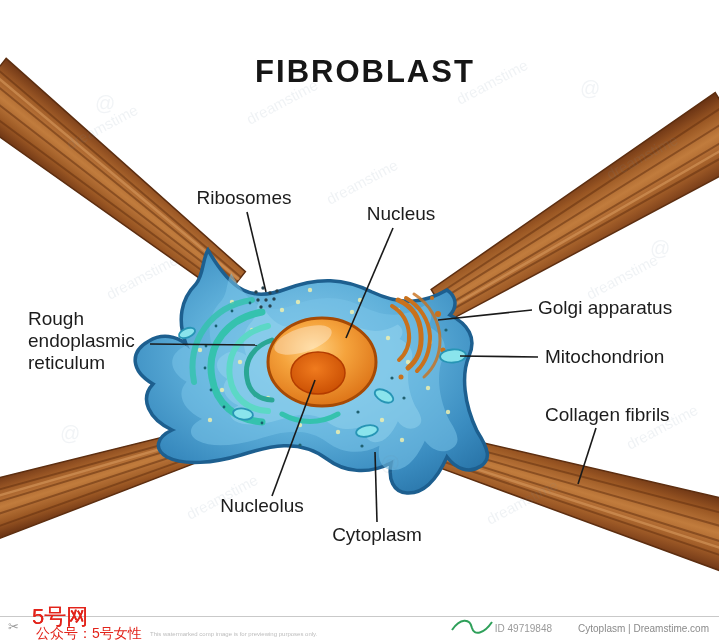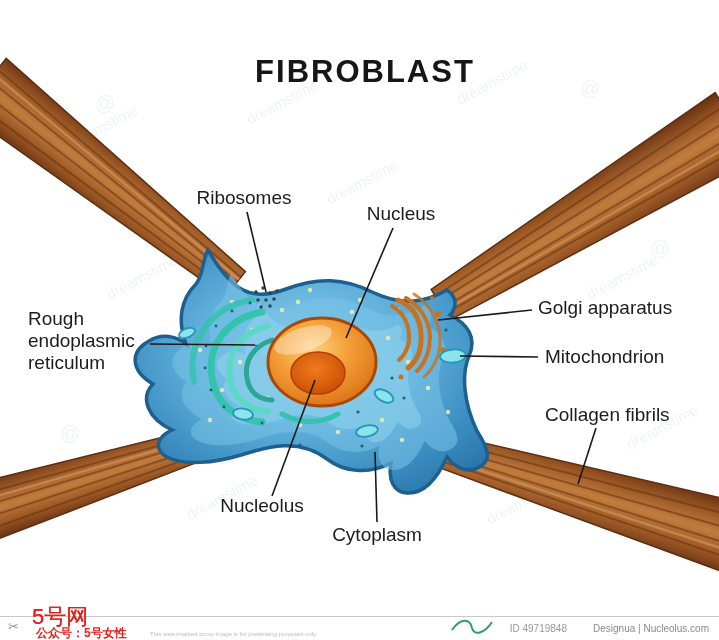--- a/index.html
+++ b/index.html
@@ -20,7 +20,7 @@
   .preview-note{position:absolute;left:150px;top:631px;font-size:6px;color:#bcbcbc;}
   .cn-logo{position:absolute;left:32px;top:606px;color:#e2231a;font-weight:normal;
            font-size:22px;line-height:22px;text-shadow:0 0 0 #e2231a;}
-  .cn-sub{position:absolute;left:36px;top:629px;color:#e2231a;font-size:12px;line-height:8px;font-weight:bold;}
+  .cn-sub{position:absolute;left:36px;top:629px;color:#e2231a;font-size:14px;line-height:8px;}
   .footer-right{position:absolute;right:10px;top:623px;display:flex;gap:26px;align-items:flex-end;}
   .img-id{font-size:10px;color:#9a9a9a;}
   .credit{font-size:10px;color:#8a8a8a;}

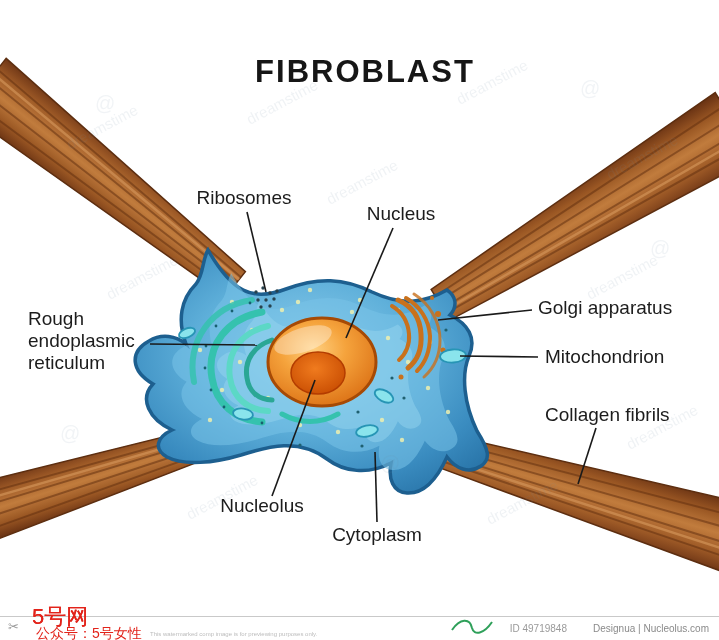--- a/index.html
+++ b/index.html
@@ -270,7 +270,7 @@
 
 <div class="footer-right">
   <span class="img-id">ID 49719848</span>
-  <span class="credit">Designua | Nucleolus.com</span>
+  <span class="credit">Cytoplasm | Dreamstime.com</span>
 </div>
 
 </body></html>

